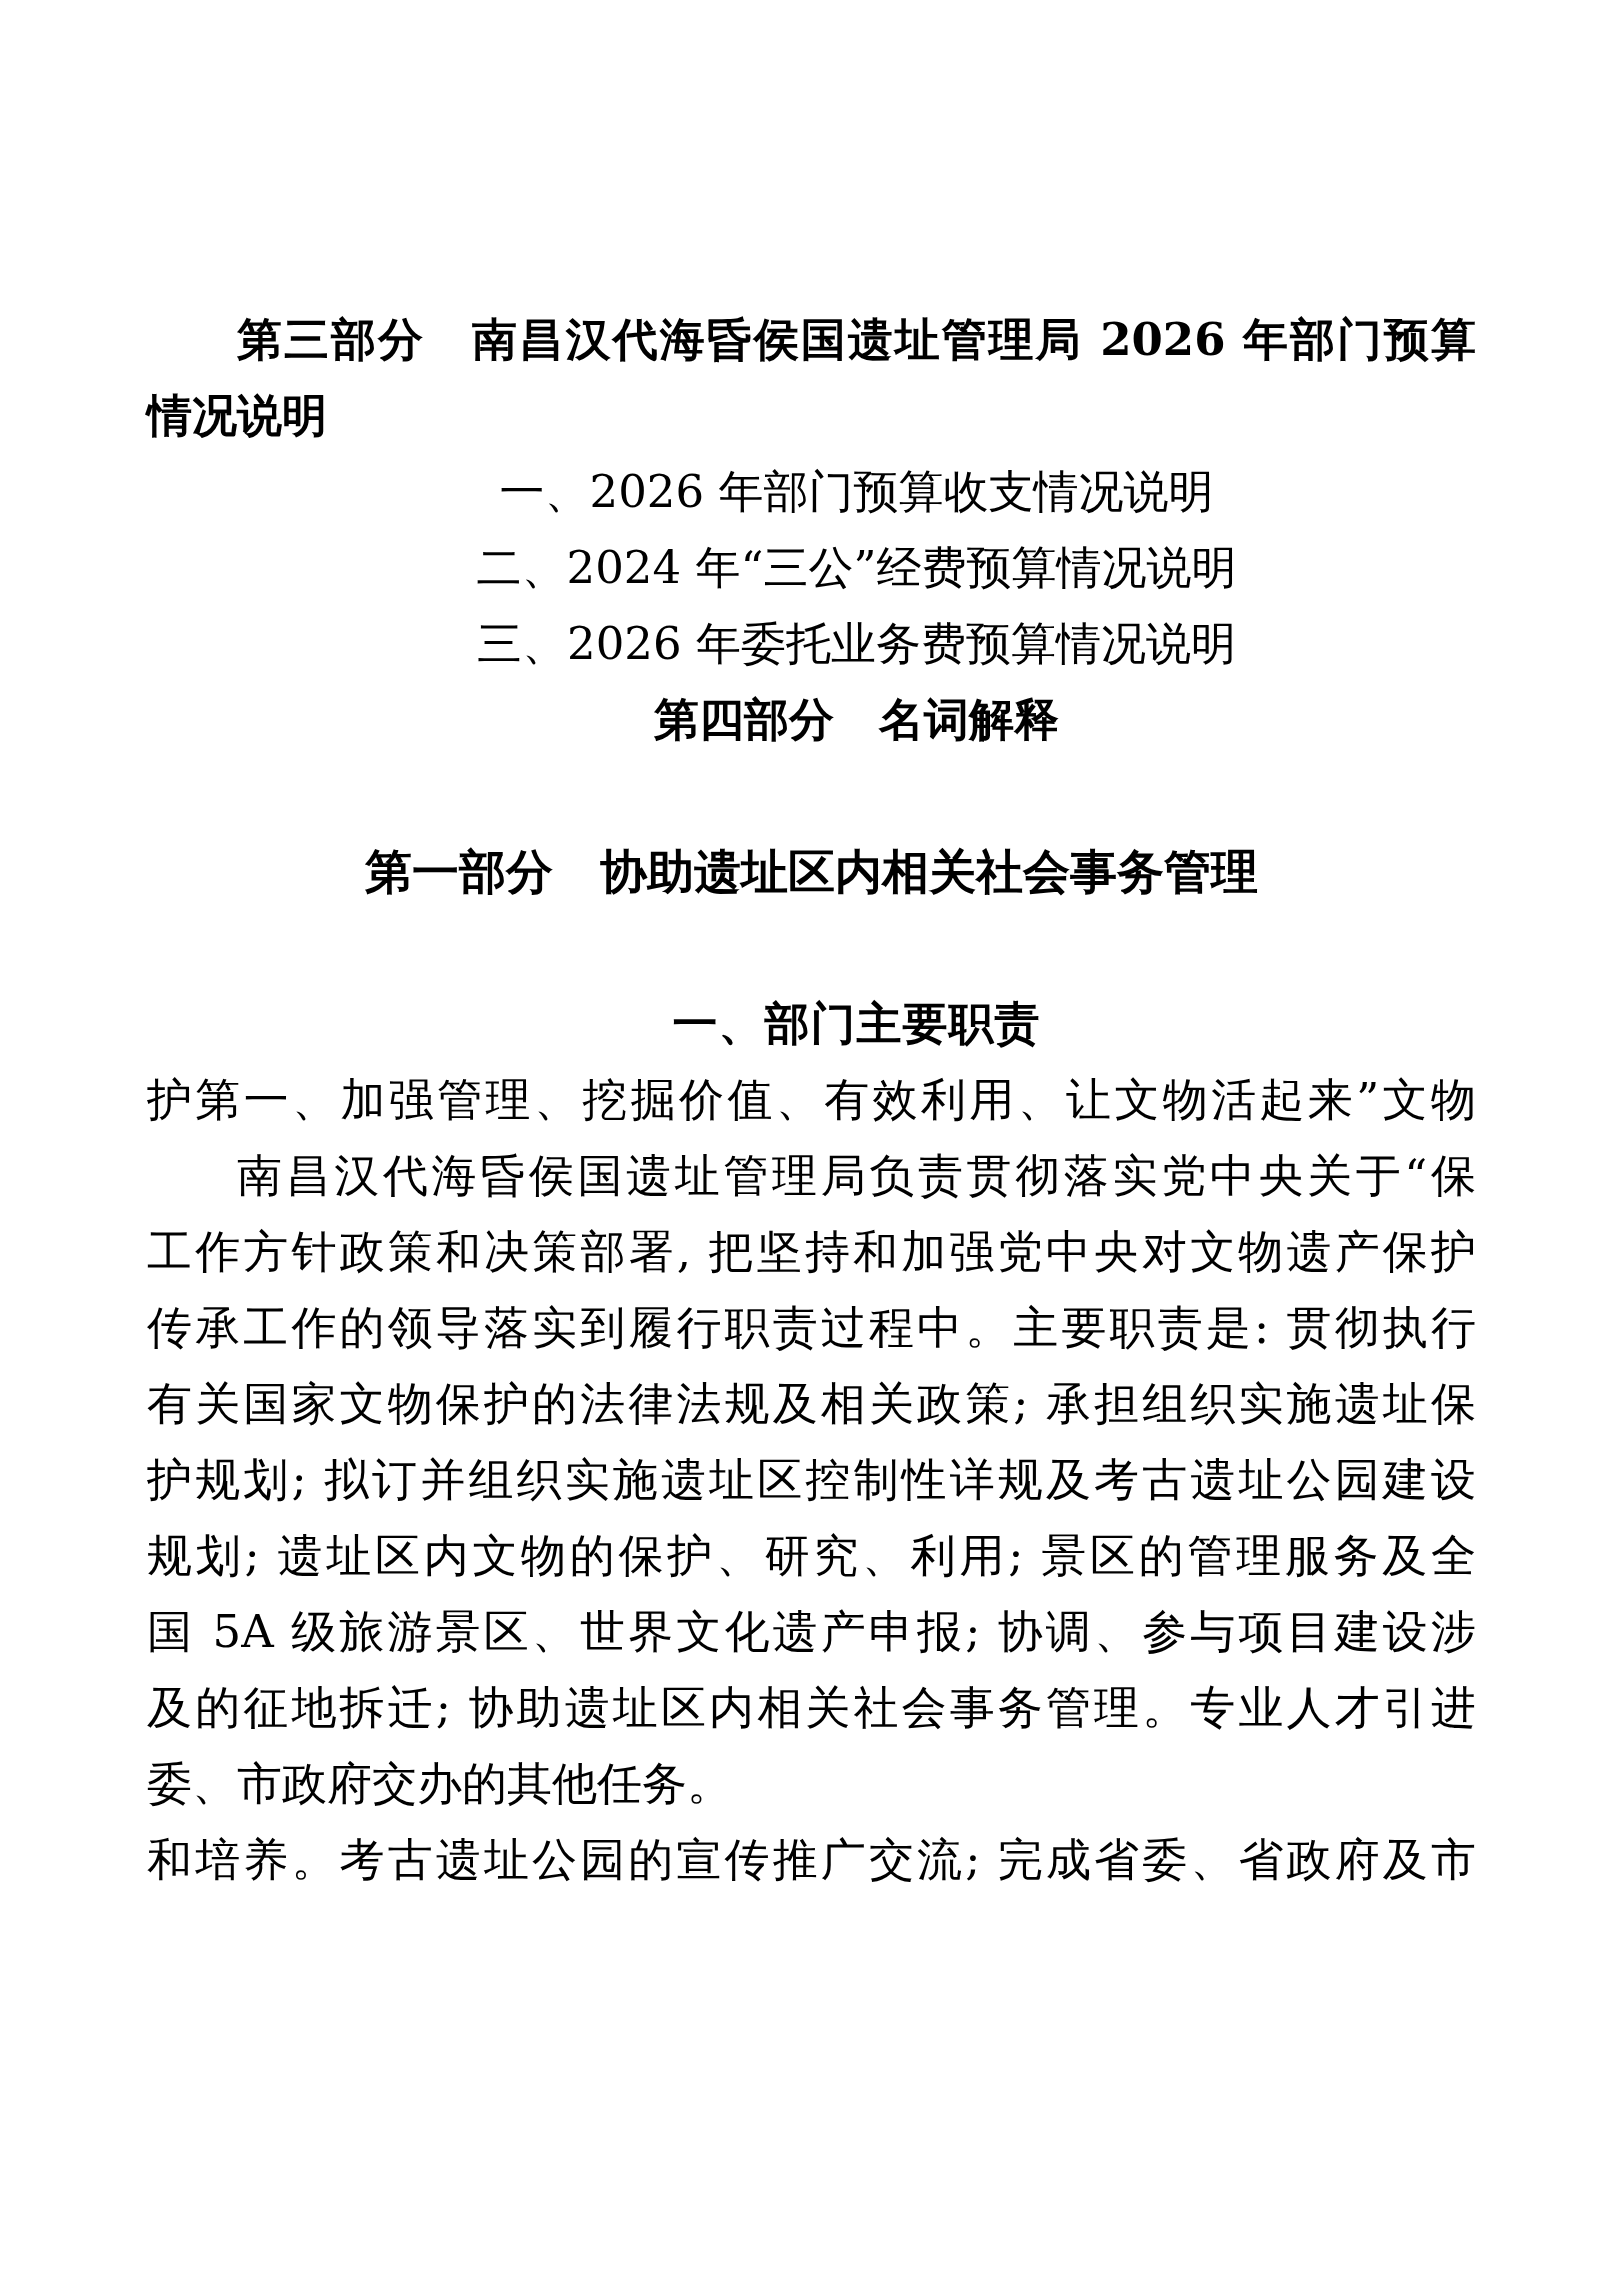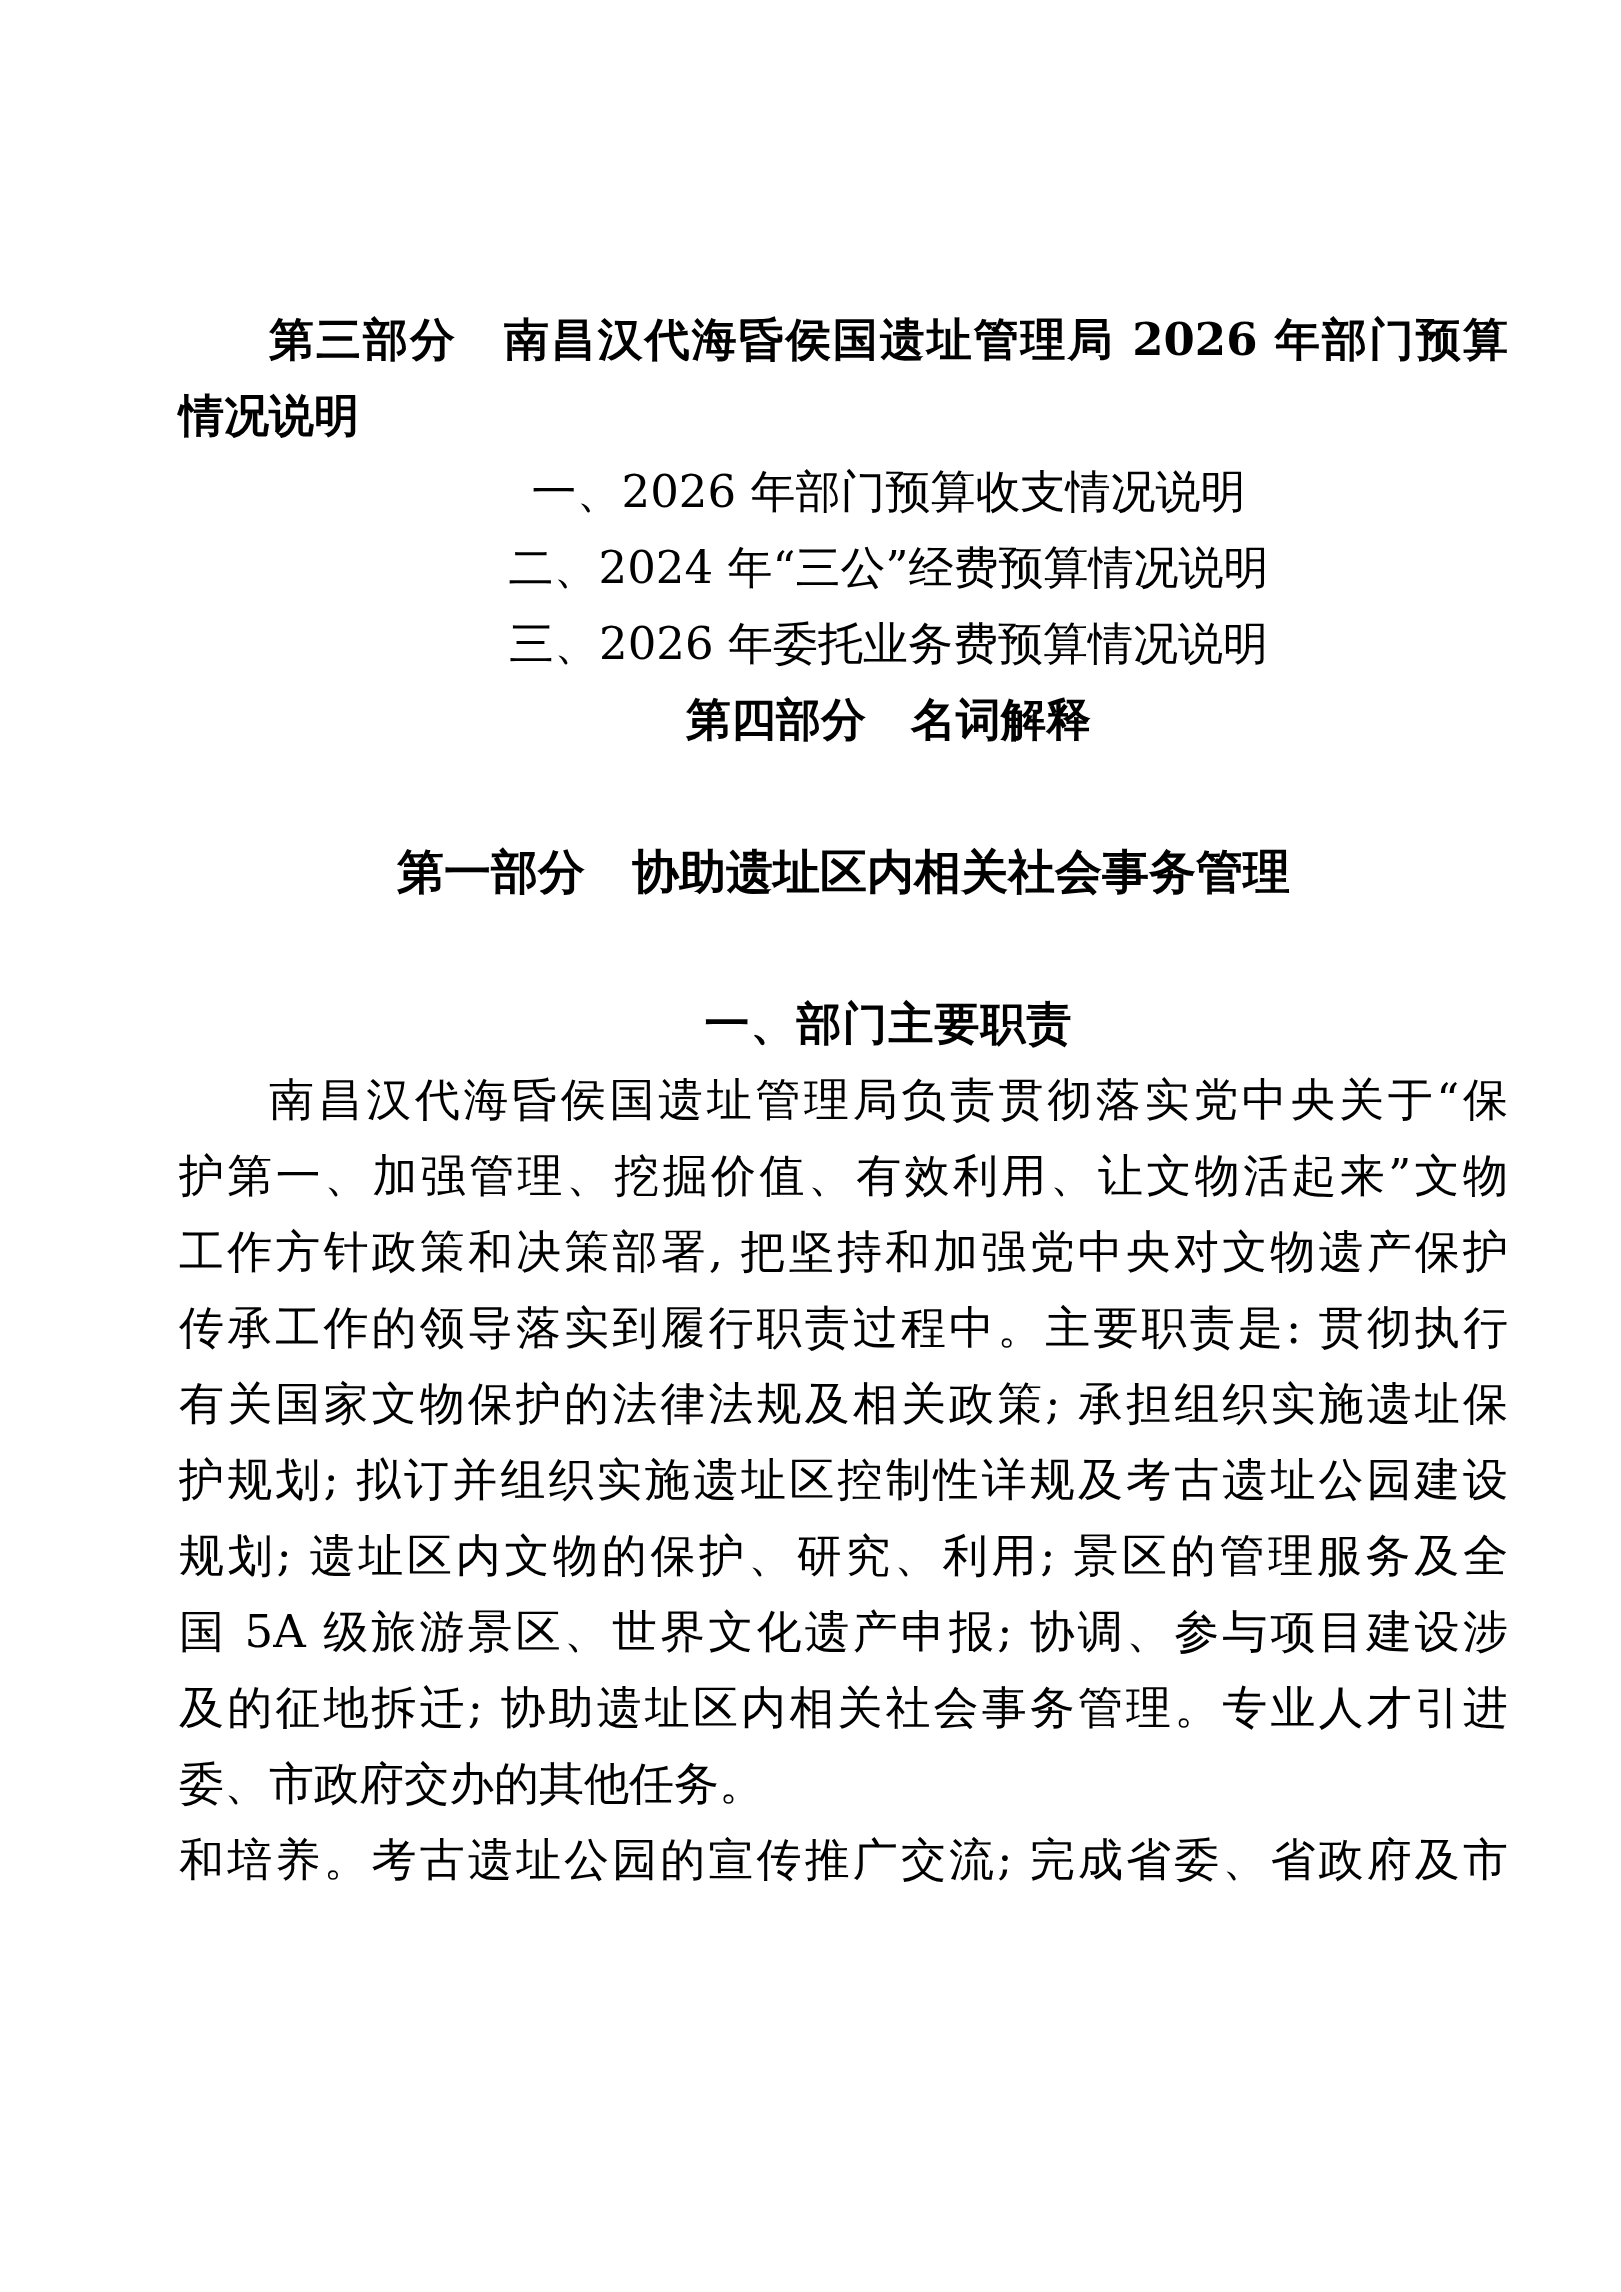--- a/index.html
+++ b/index.html
@@ -15,7 +15,6 @@
     color: #000000;
     font-family: "DejaVu Serif", "Liberation Serif", serif;
     overflow: hidden;
-    margin-left: 32px;
   }
   .content {
     position: absolute;

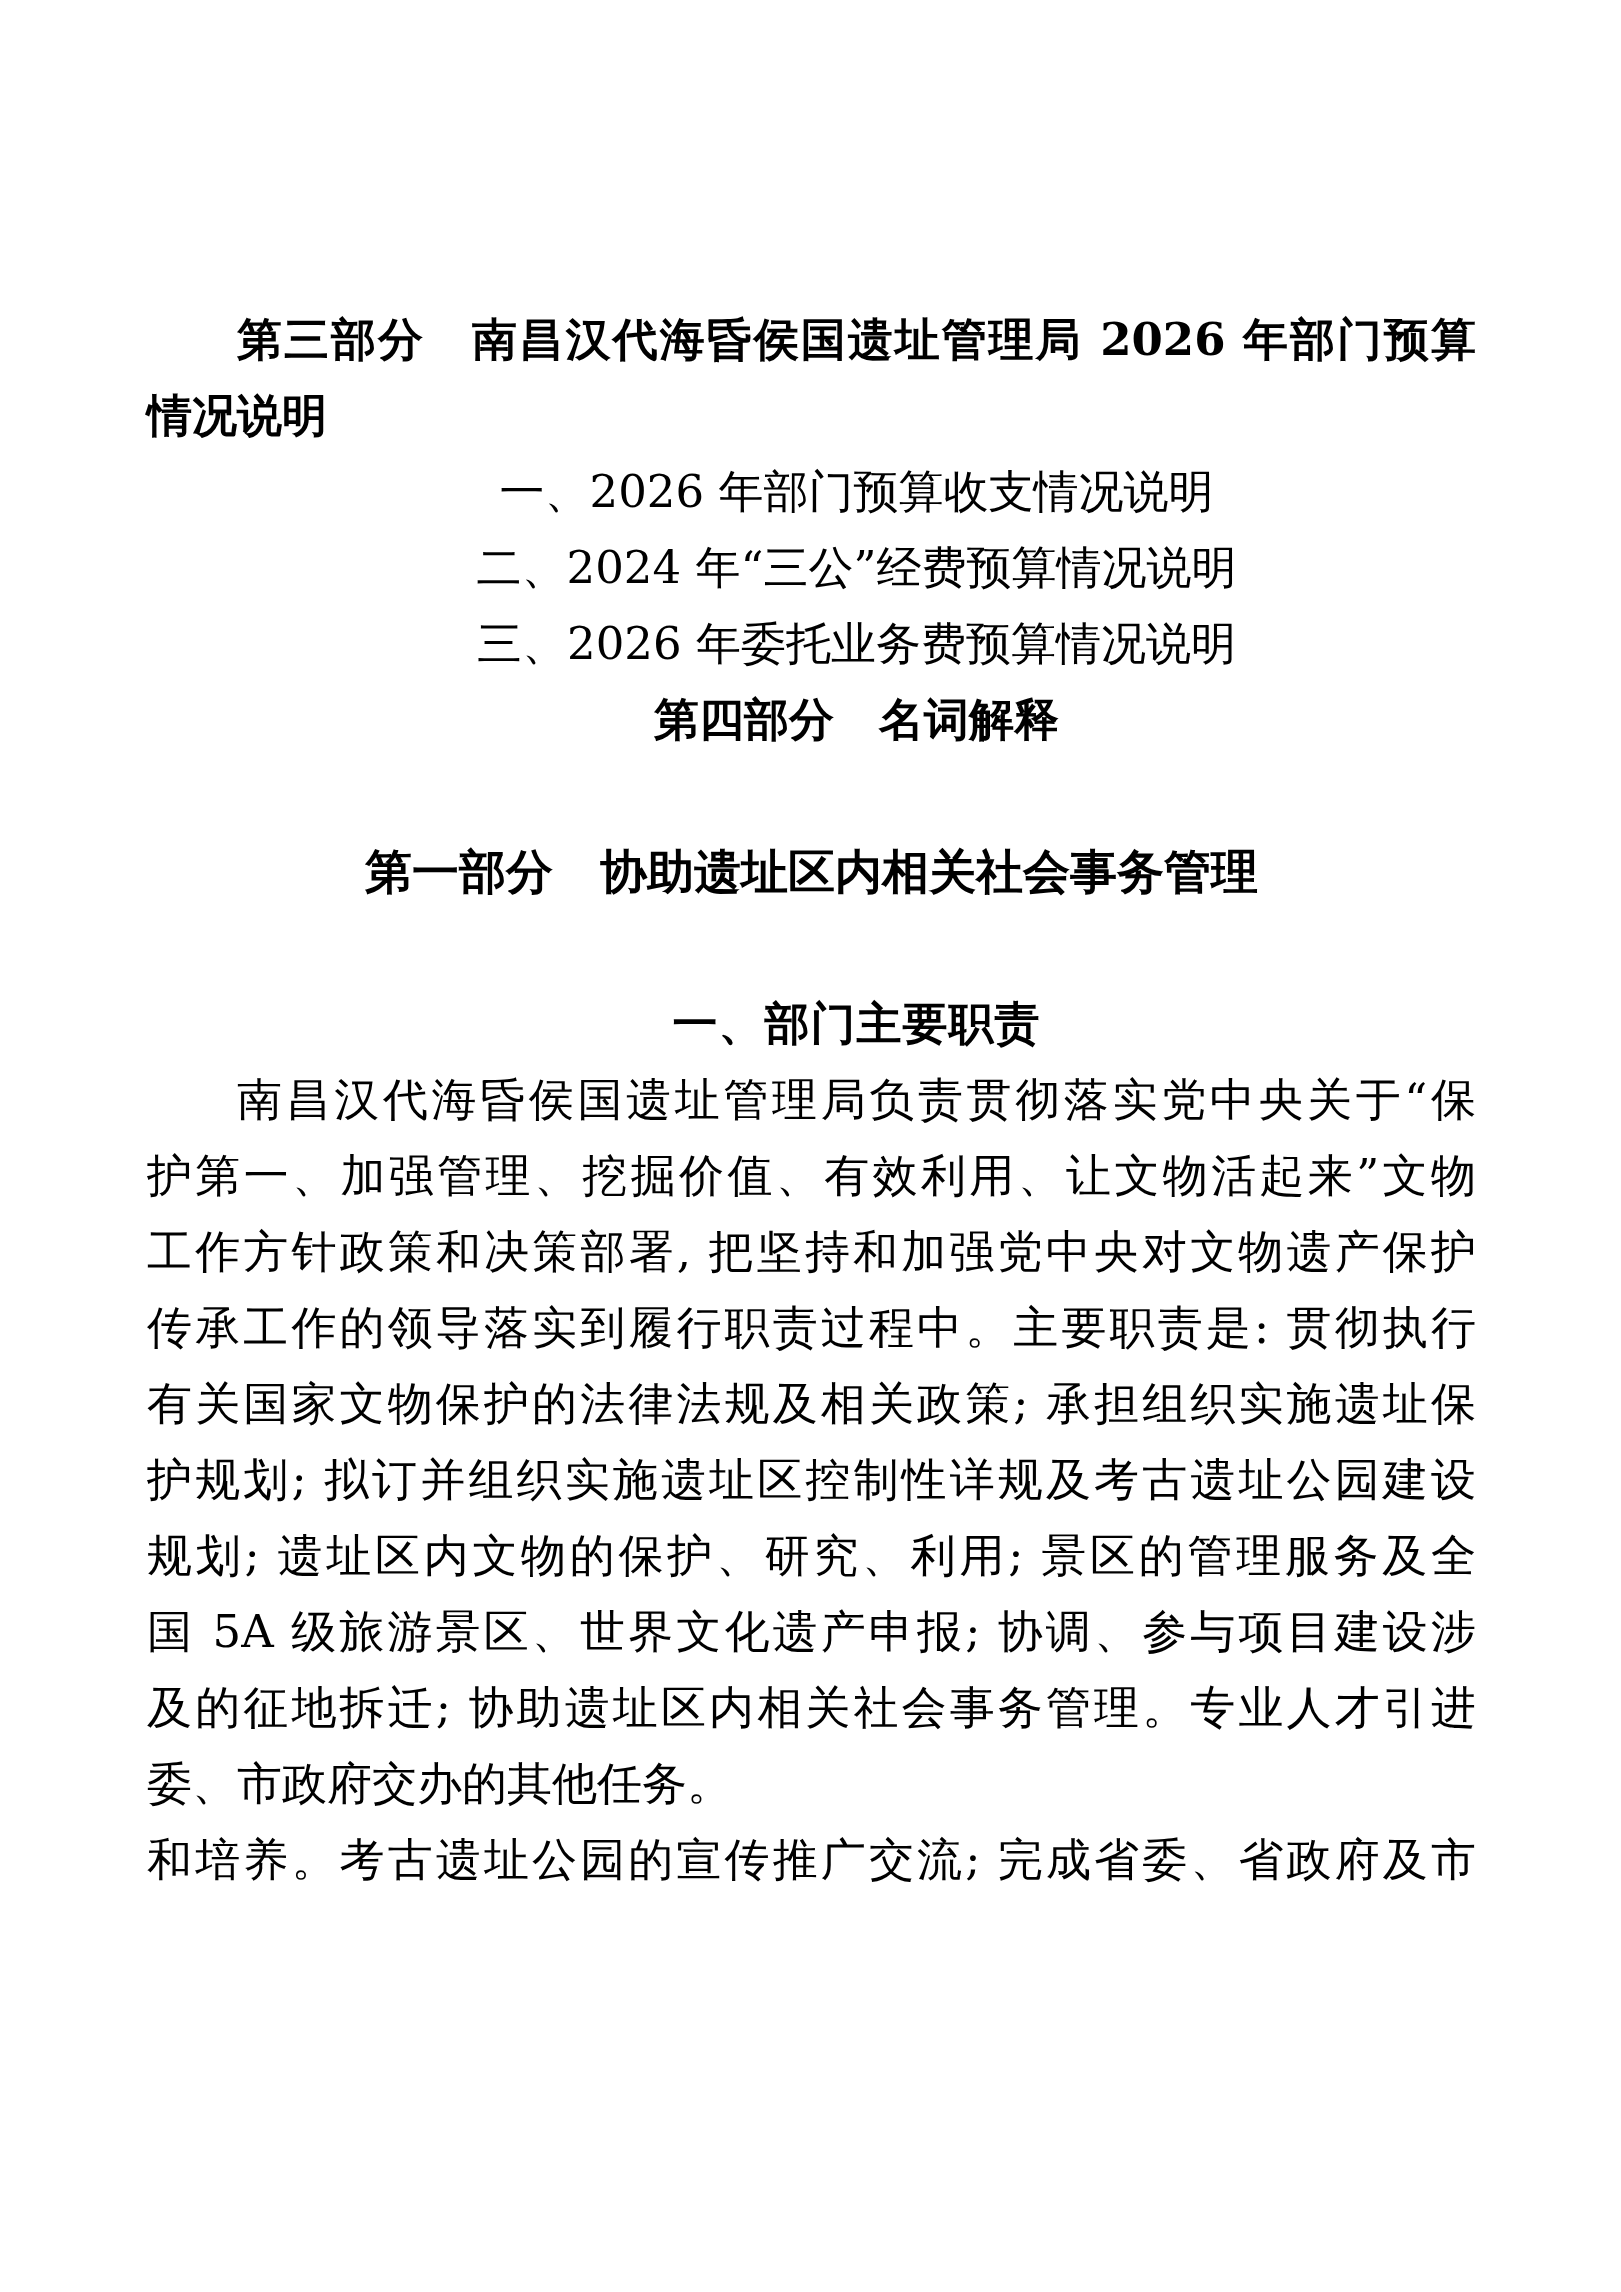--- a/index.html
+++ b/index.html
@@ -79,8 +79,8 @@
 
     <div class="line indent bold sans">一、部门主要职责</div>
 
+    <div class="line just">护第一、加强管理、挖掘价值、有效利用、让文物活起来”文物</div>
     <div class="line just indent">南昌汉代海昏侯国遗址管理局负责贯彻落实党中央关于“保</div>
-    <div class="line just">护第一、加强管理、挖掘价值、有效利用、让文物活起来”文物</div>
     <div class="line just">工作方针政策和决策部署, 把坚持和加强党中央对文物遗产保护</div>
     <div class="line just">传承工作的领导落实到履行职责过程中。主要职责是: 贯彻执行</div>
     <div class="line just">有关国家文物保护的法律法规及相关政策; 承担组织实施遗址保</div>

